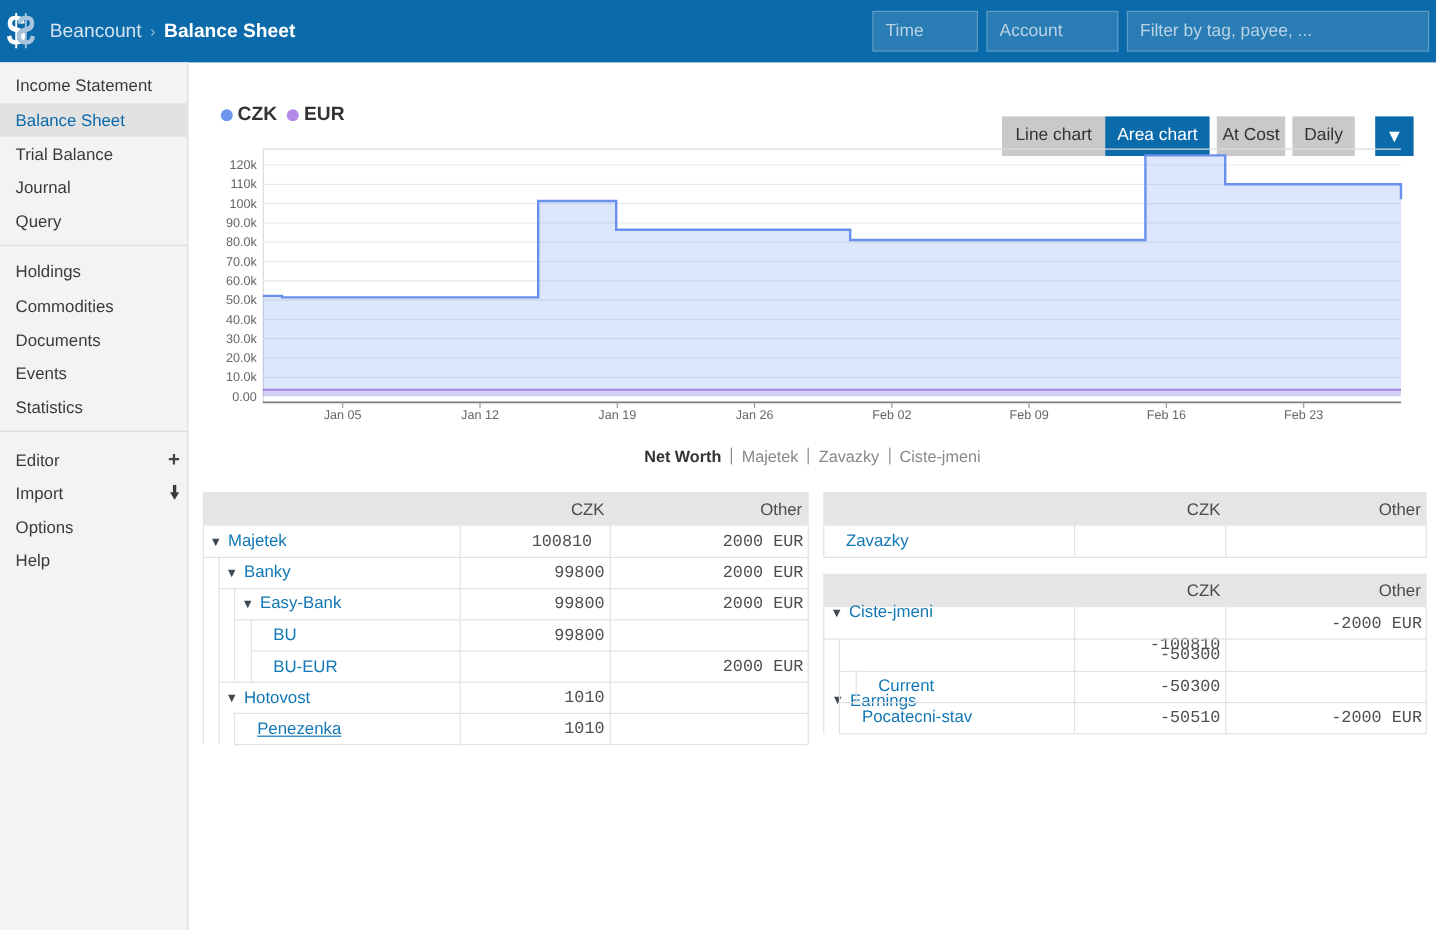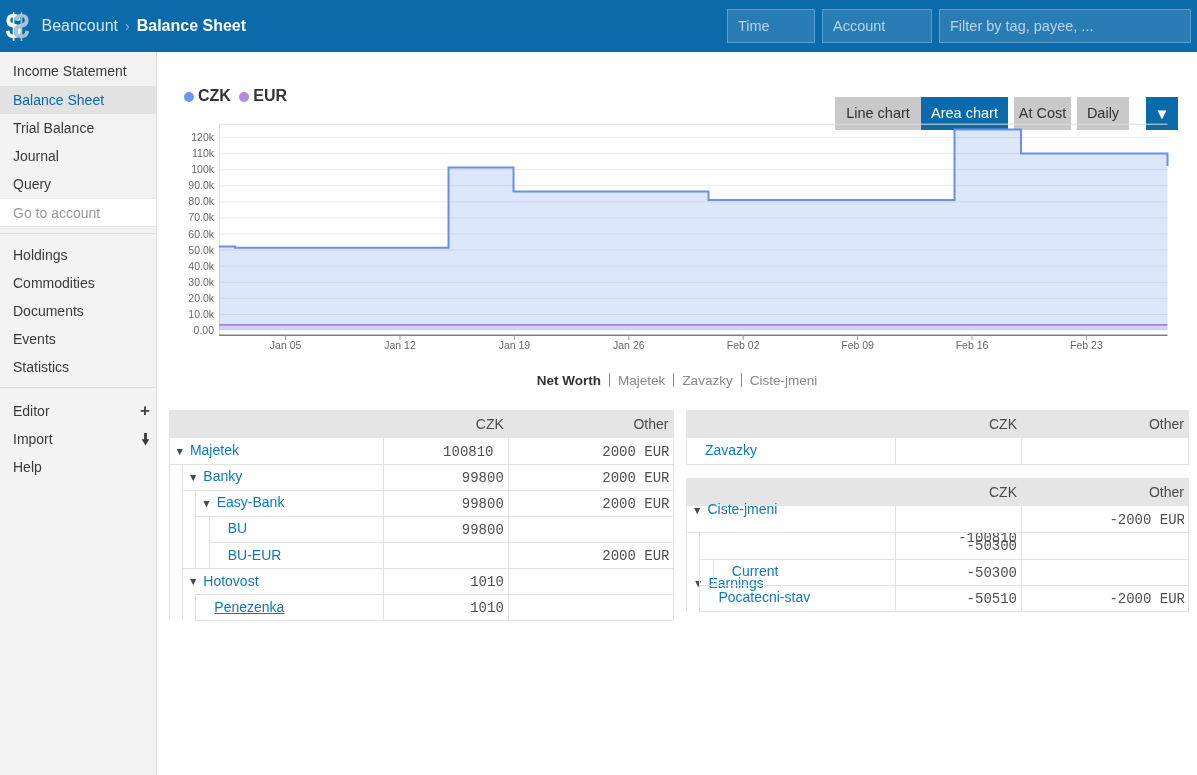--- a/index.html
+++ b/index.html
@@ -66,7 +66,6 @@
   <a class="sit">Trial Balance</a>
   <a class="sit">Journal</a>
   <a class="sit">Query</a>
-  <a class="sit input">Go to account</a>
   <div class="sdiv"></div>
   <a class="sit">Holdings</a>
   <a class="sit">Commodities</a>

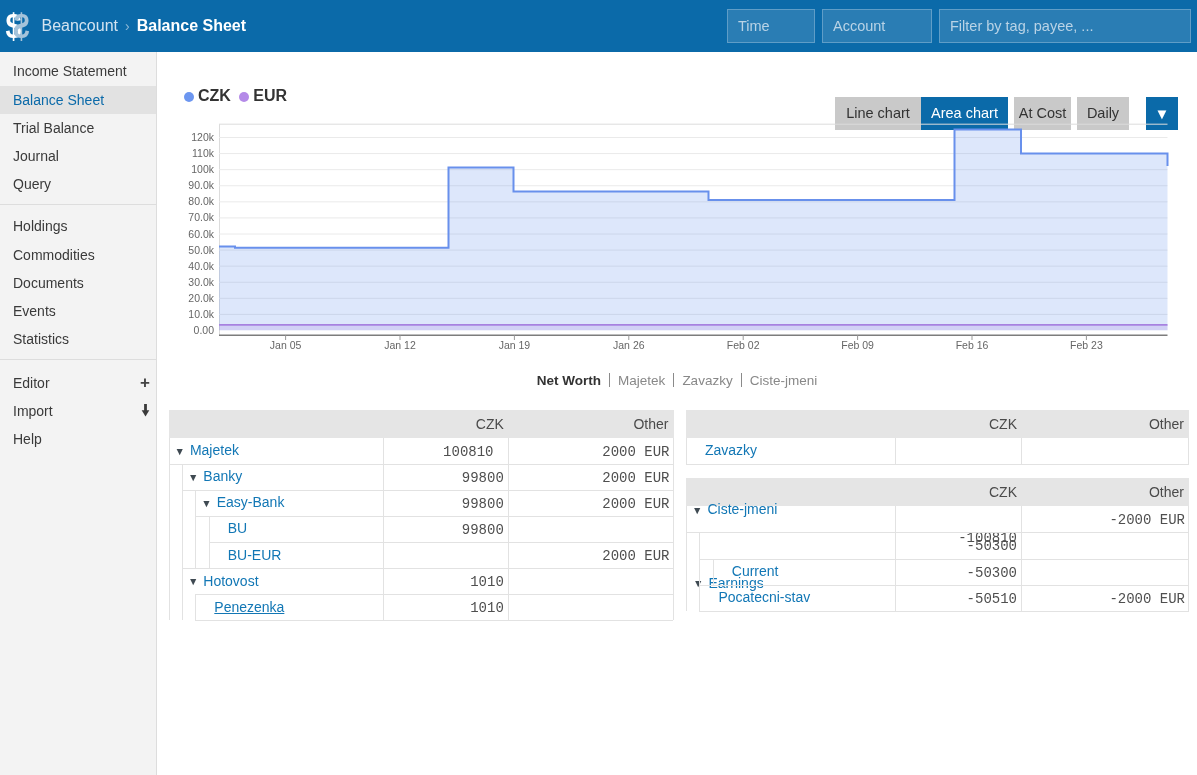--- a/index.html
+++ b/index.html
@@ -78,6 +78,7 @@
           <rect x="3.1" y="0" width="2.8" height="7" fill="#3a3a3a"></rect>
           <polygon points="0.7,6.2 8.3,6.2 4.5,12.5" fill="#3a3a3a"></polygon>
         </svg></span></a>
+  <a class="sit">Options</a>
   <a class="sit">Help</a>
 </div>
 

